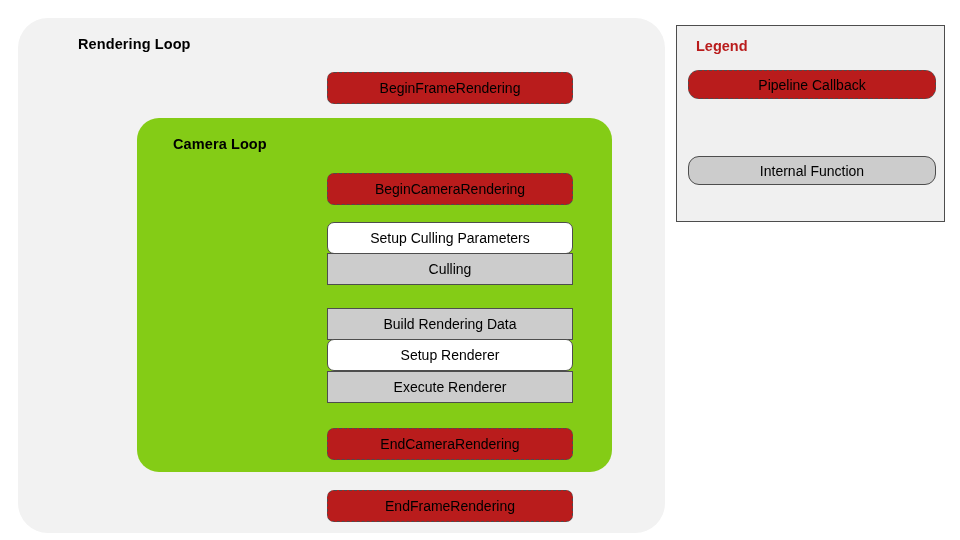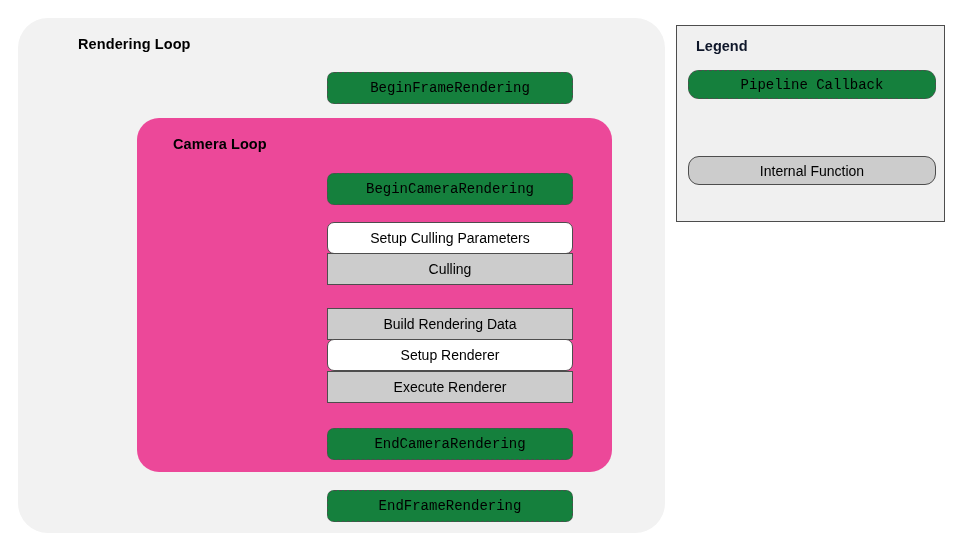--- a/index.html
+++ b/index.html
@@ -108,7 +108,7 @@
     top: 12px;
     font-size: 14.5px;
     font-weight: bold;
-    color: #0f172a;
+    color: #b91c1c;
   }
   .legend-item {
     position: absolute;

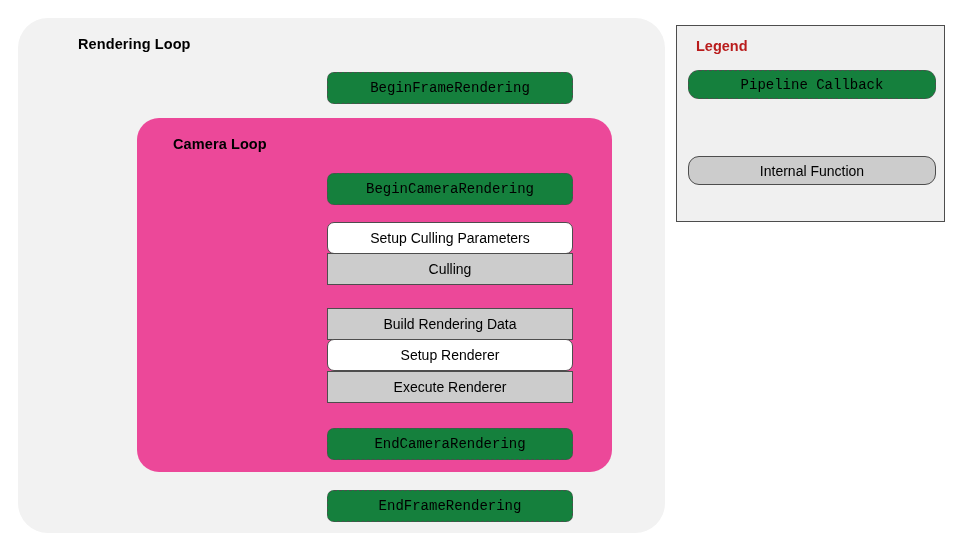--- a/index.html
+++ b/index.html
@@ -75,10 +75,9 @@
     white-space: nowrap;
   }
   .node-callback {
-    background: #15803d;
+    background: #b91c1c;
     border: 1.3px dashed #4d4d4d;
     border-radius: 7px;
-    font-family: Liberation Mono, monospace;
   }
   .node-overridable {
     background: #ffffff;

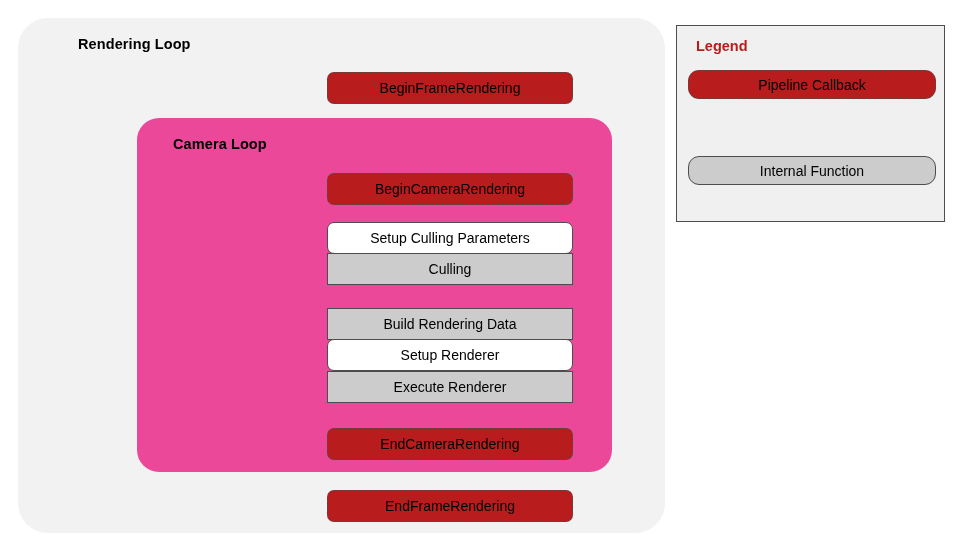--- a/index.html
+++ b/index.html
@@ -40,7 +40,7 @@
     top: 118px;
     width: 475px;
     height: 354px;
-    background: #ec4899;
+    background: #84cc16;
     border-radius: 22px;
   }
   .group-title {

